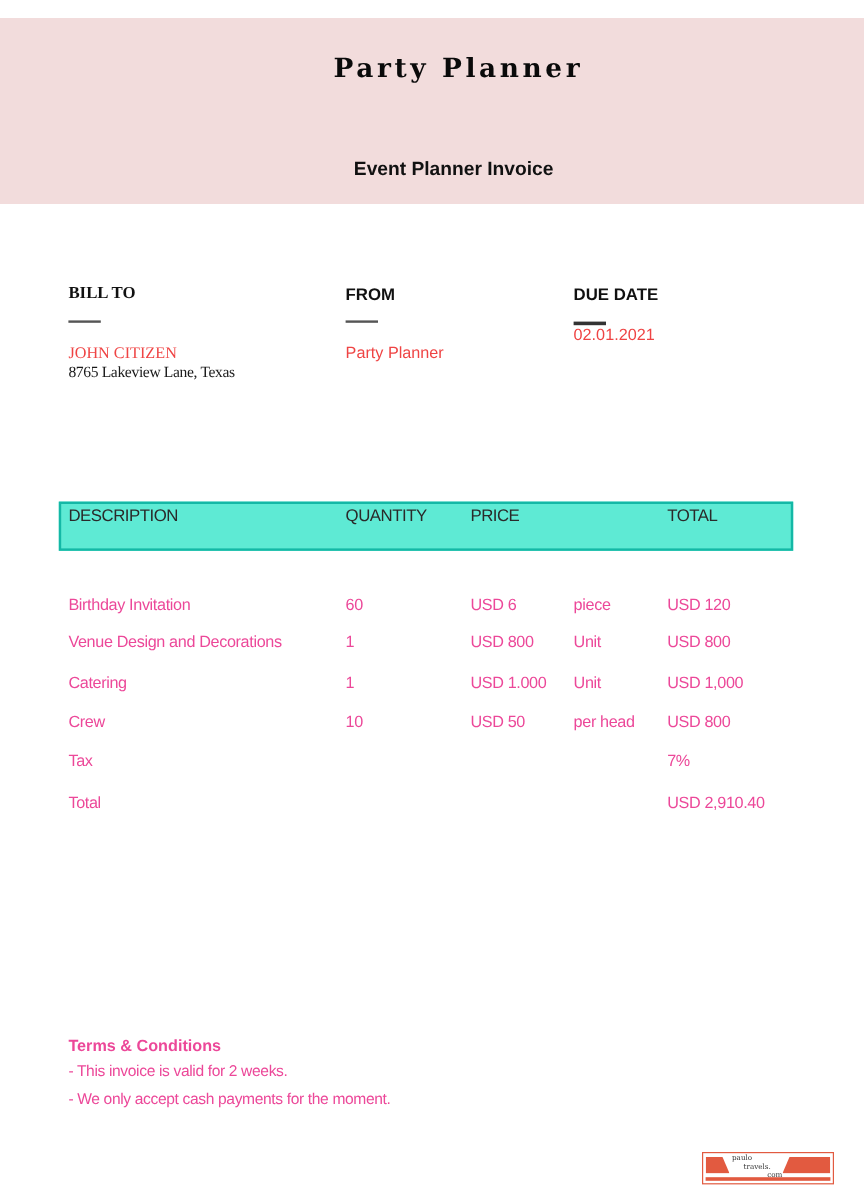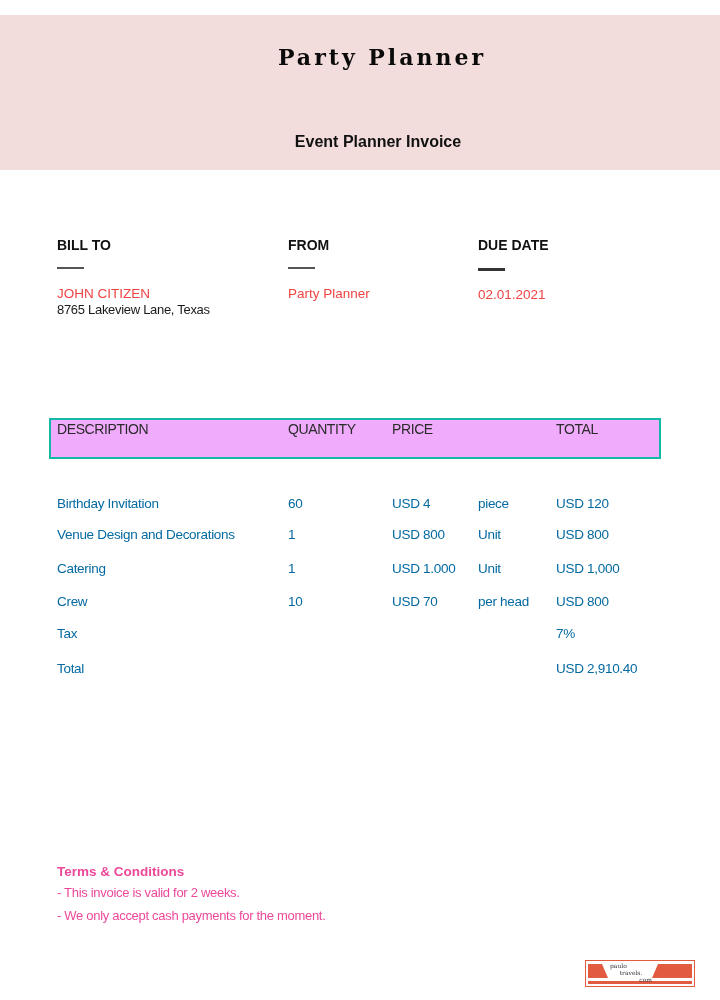--- a/index.html
+++ b/index.html
@@ -67,7 +67,7 @@
 <div class="brand-title">Party Planner</div>
 <div class="doc-subtitle">Event Planner Invoice</div>
 
-<div class="info-col" style="left:57px;">
+<div class="info-col" style="left:57px;font-family:Liberation Serif, serif;">
   <div class="info-head">BILL TO</div>
   <div class="info-dash"></div>
   <div class="info-val">JOHN CITIZEN</div>

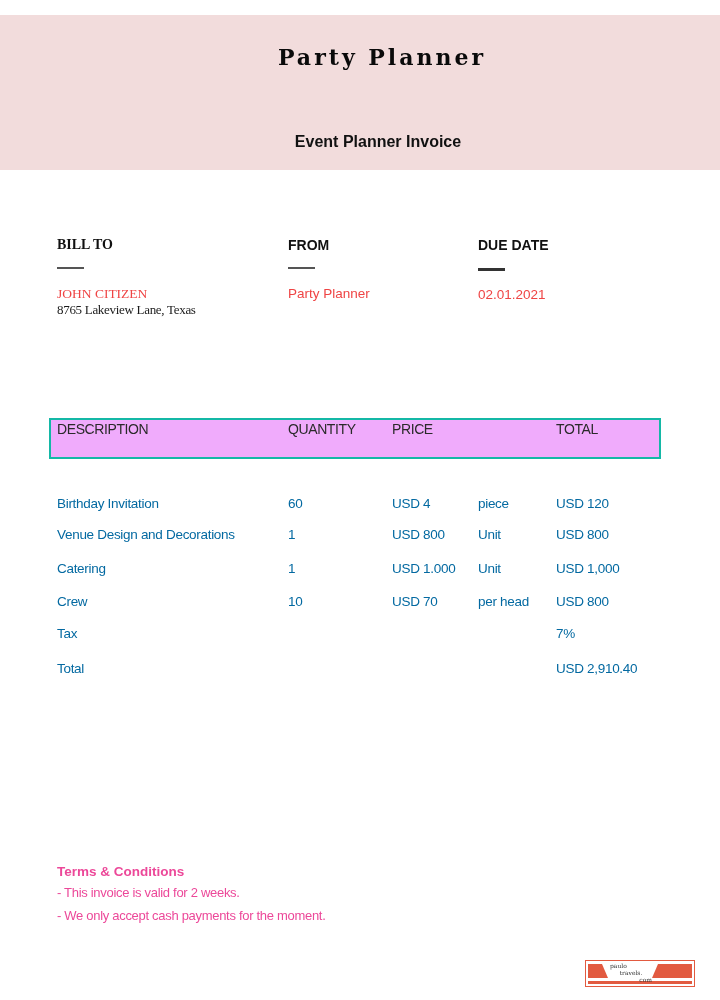--- a/index.html
+++ b/index.html
@@ -83,7 +83,7 @@
 <div class="info-col" style="left:478px;">
   <div class="info-head">DUE DATE</div>
   <div class="info-dash thick"></div>
-  <div class="info-val" style="margin-top:16px;">02.01.2021</div>
+  <div class="info-val" style="margin-top:0;">02.01.2021</div>
 </div>
 
 <div class="table-head">

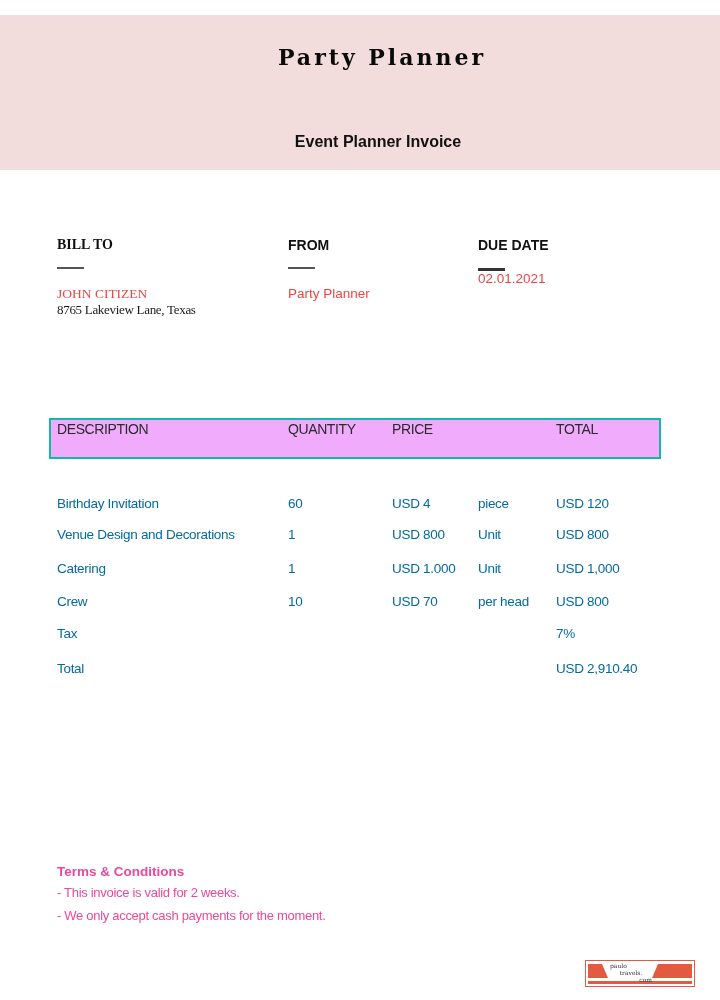--- a/index.html
+++ b/index.html
@@ -31,7 +31,7 @@
 
   .table-head {
     position: absolute; left: 49px; top: 418px; width: 608px; height: 37px;
-    background: #f0abfc; border: 2px solid #14b8a6; border-top-width: 2px;
+    background: #5eead4; border: 2px solid #14b8a6; border-top-width: 2px;
   }
   .th {
     position: absolute; top: 1px; font-size: 14px; color: #2a2a2a; letter-spacing: -0.4px;

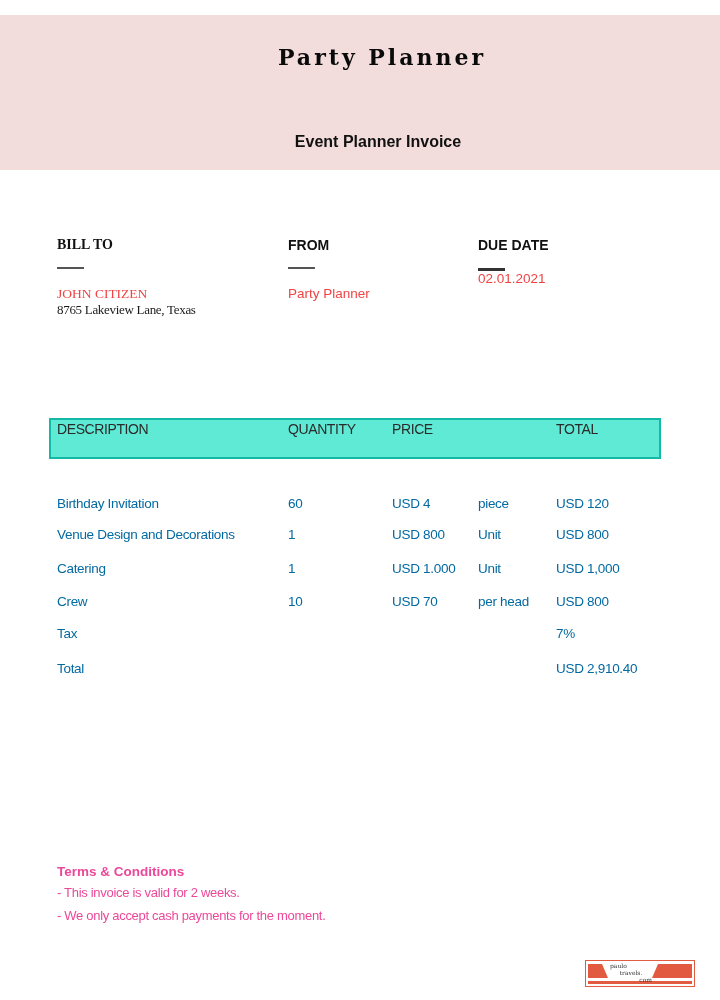--- a/index.html
+++ b/index.html
@@ -36,7 +36,7 @@
   .th {
     position: absolute; top: 1px; font-size: 14px; color: #2a2a2a; letter-spacing: -0.4px;
   }
-  .row { position: absolute; left: 0; width: 720px; height: 20px; font-size: 13.5px; color: #0369a1; letter-spacing: -0.3px; }
+  .row { position: absolute; left: 0; width: 720px; height: 20px; font-size: 13.5px; color: #ec4899; letter-spacing: -0.3px; }
   .cell { position: absolute; top: 0; white-space: nowrap; }
   .c-desc { left: 57px; }
   .c-qty { left: 288px; }

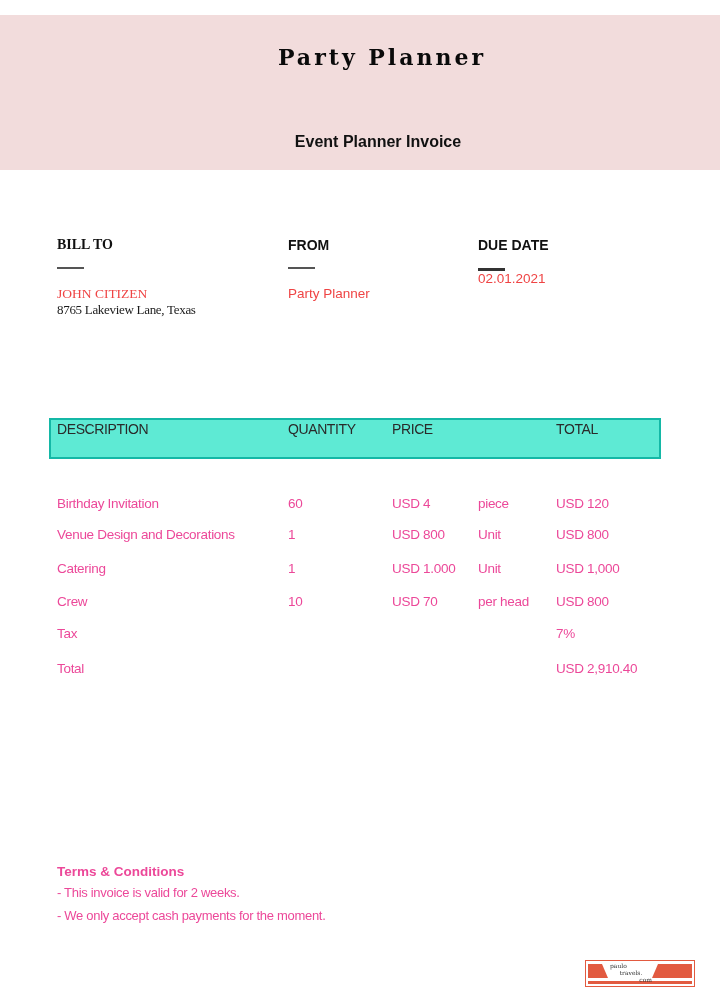--- a/index.html
+++ b/index.html
@@ -96,7 +96,7 @@
 <div class="row" style="top:496px;">
   <span class="cell c-desc">Birthday Invitation</span>
   <span class="cell c-qty">60</span>
-  <span class="cell c-price">USD 4</span>
+  <span class="cell c-price">USD 6</span>
   <span class="cell c-unit">piece</span>
   <span class="cell c-total">USD 120</span>
 </div>

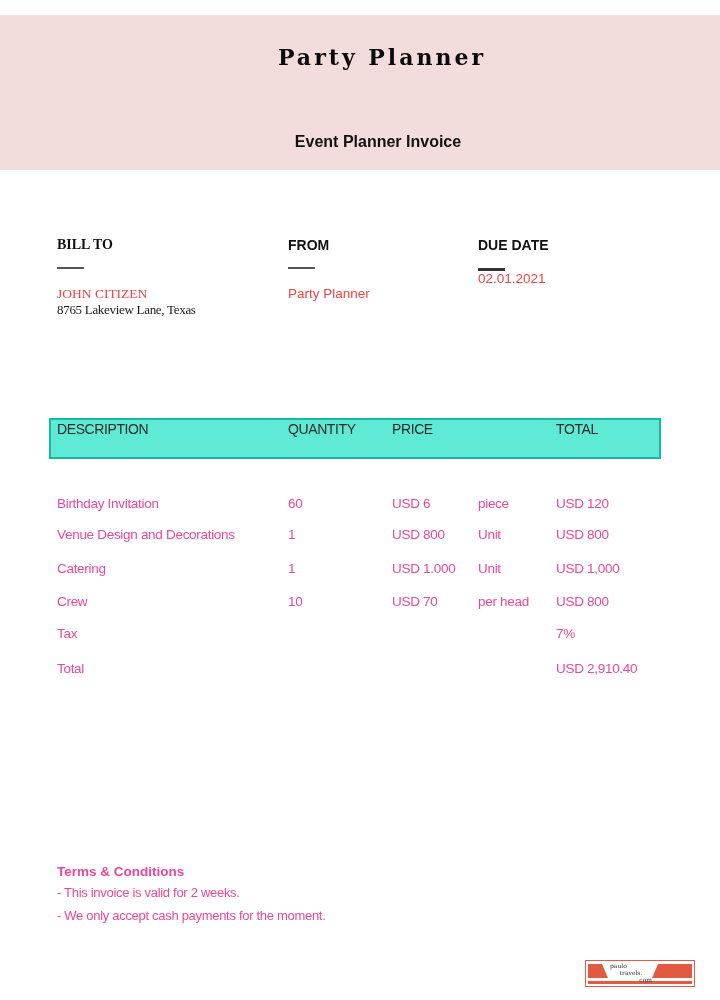--- a/index.html
+++ b/index.html
@@ -117,7 +117,7 @@
 <div class="row" style="top:594px;">
   <span class="cell c-desc">Crew</span>
   <span class="cell c-qty">10</span>
-  <span class="cell c-price">USD 70</span>
+  <span class="cell c-price">USD 50</span>
   <span class="cell c-unit">per head</span>
   <span class="cell c-total">USD 800</span>
 </div>

